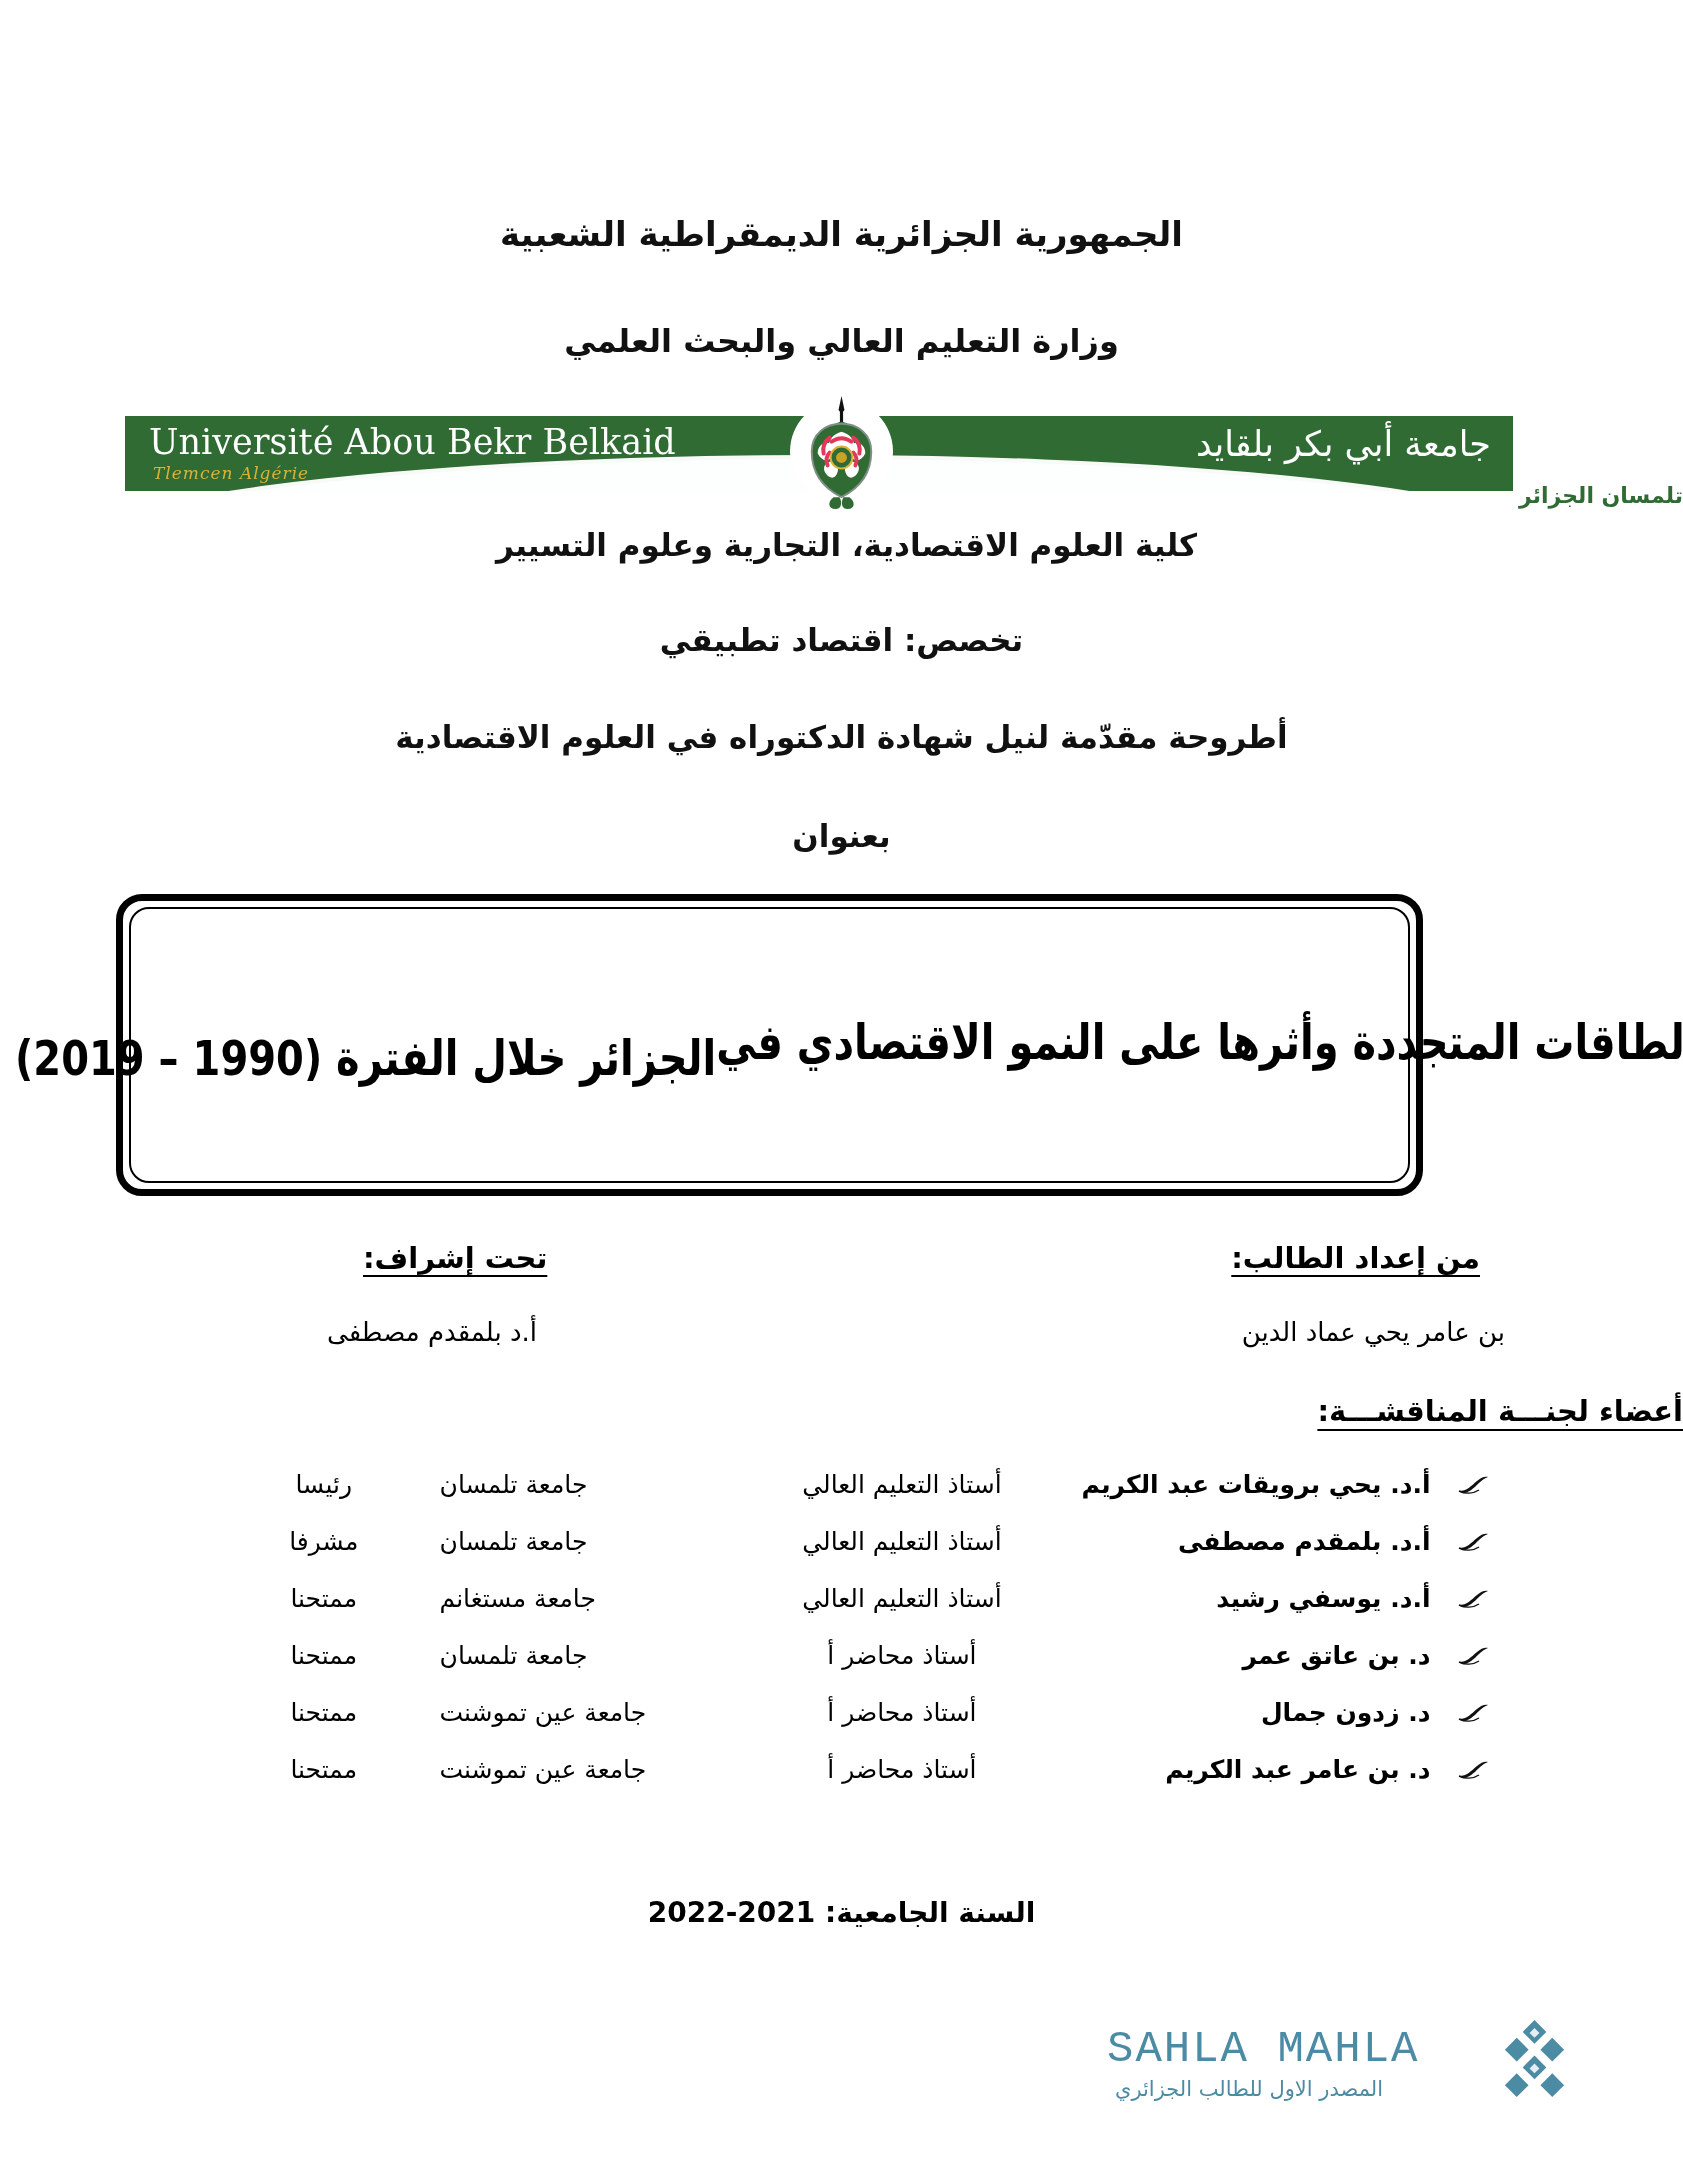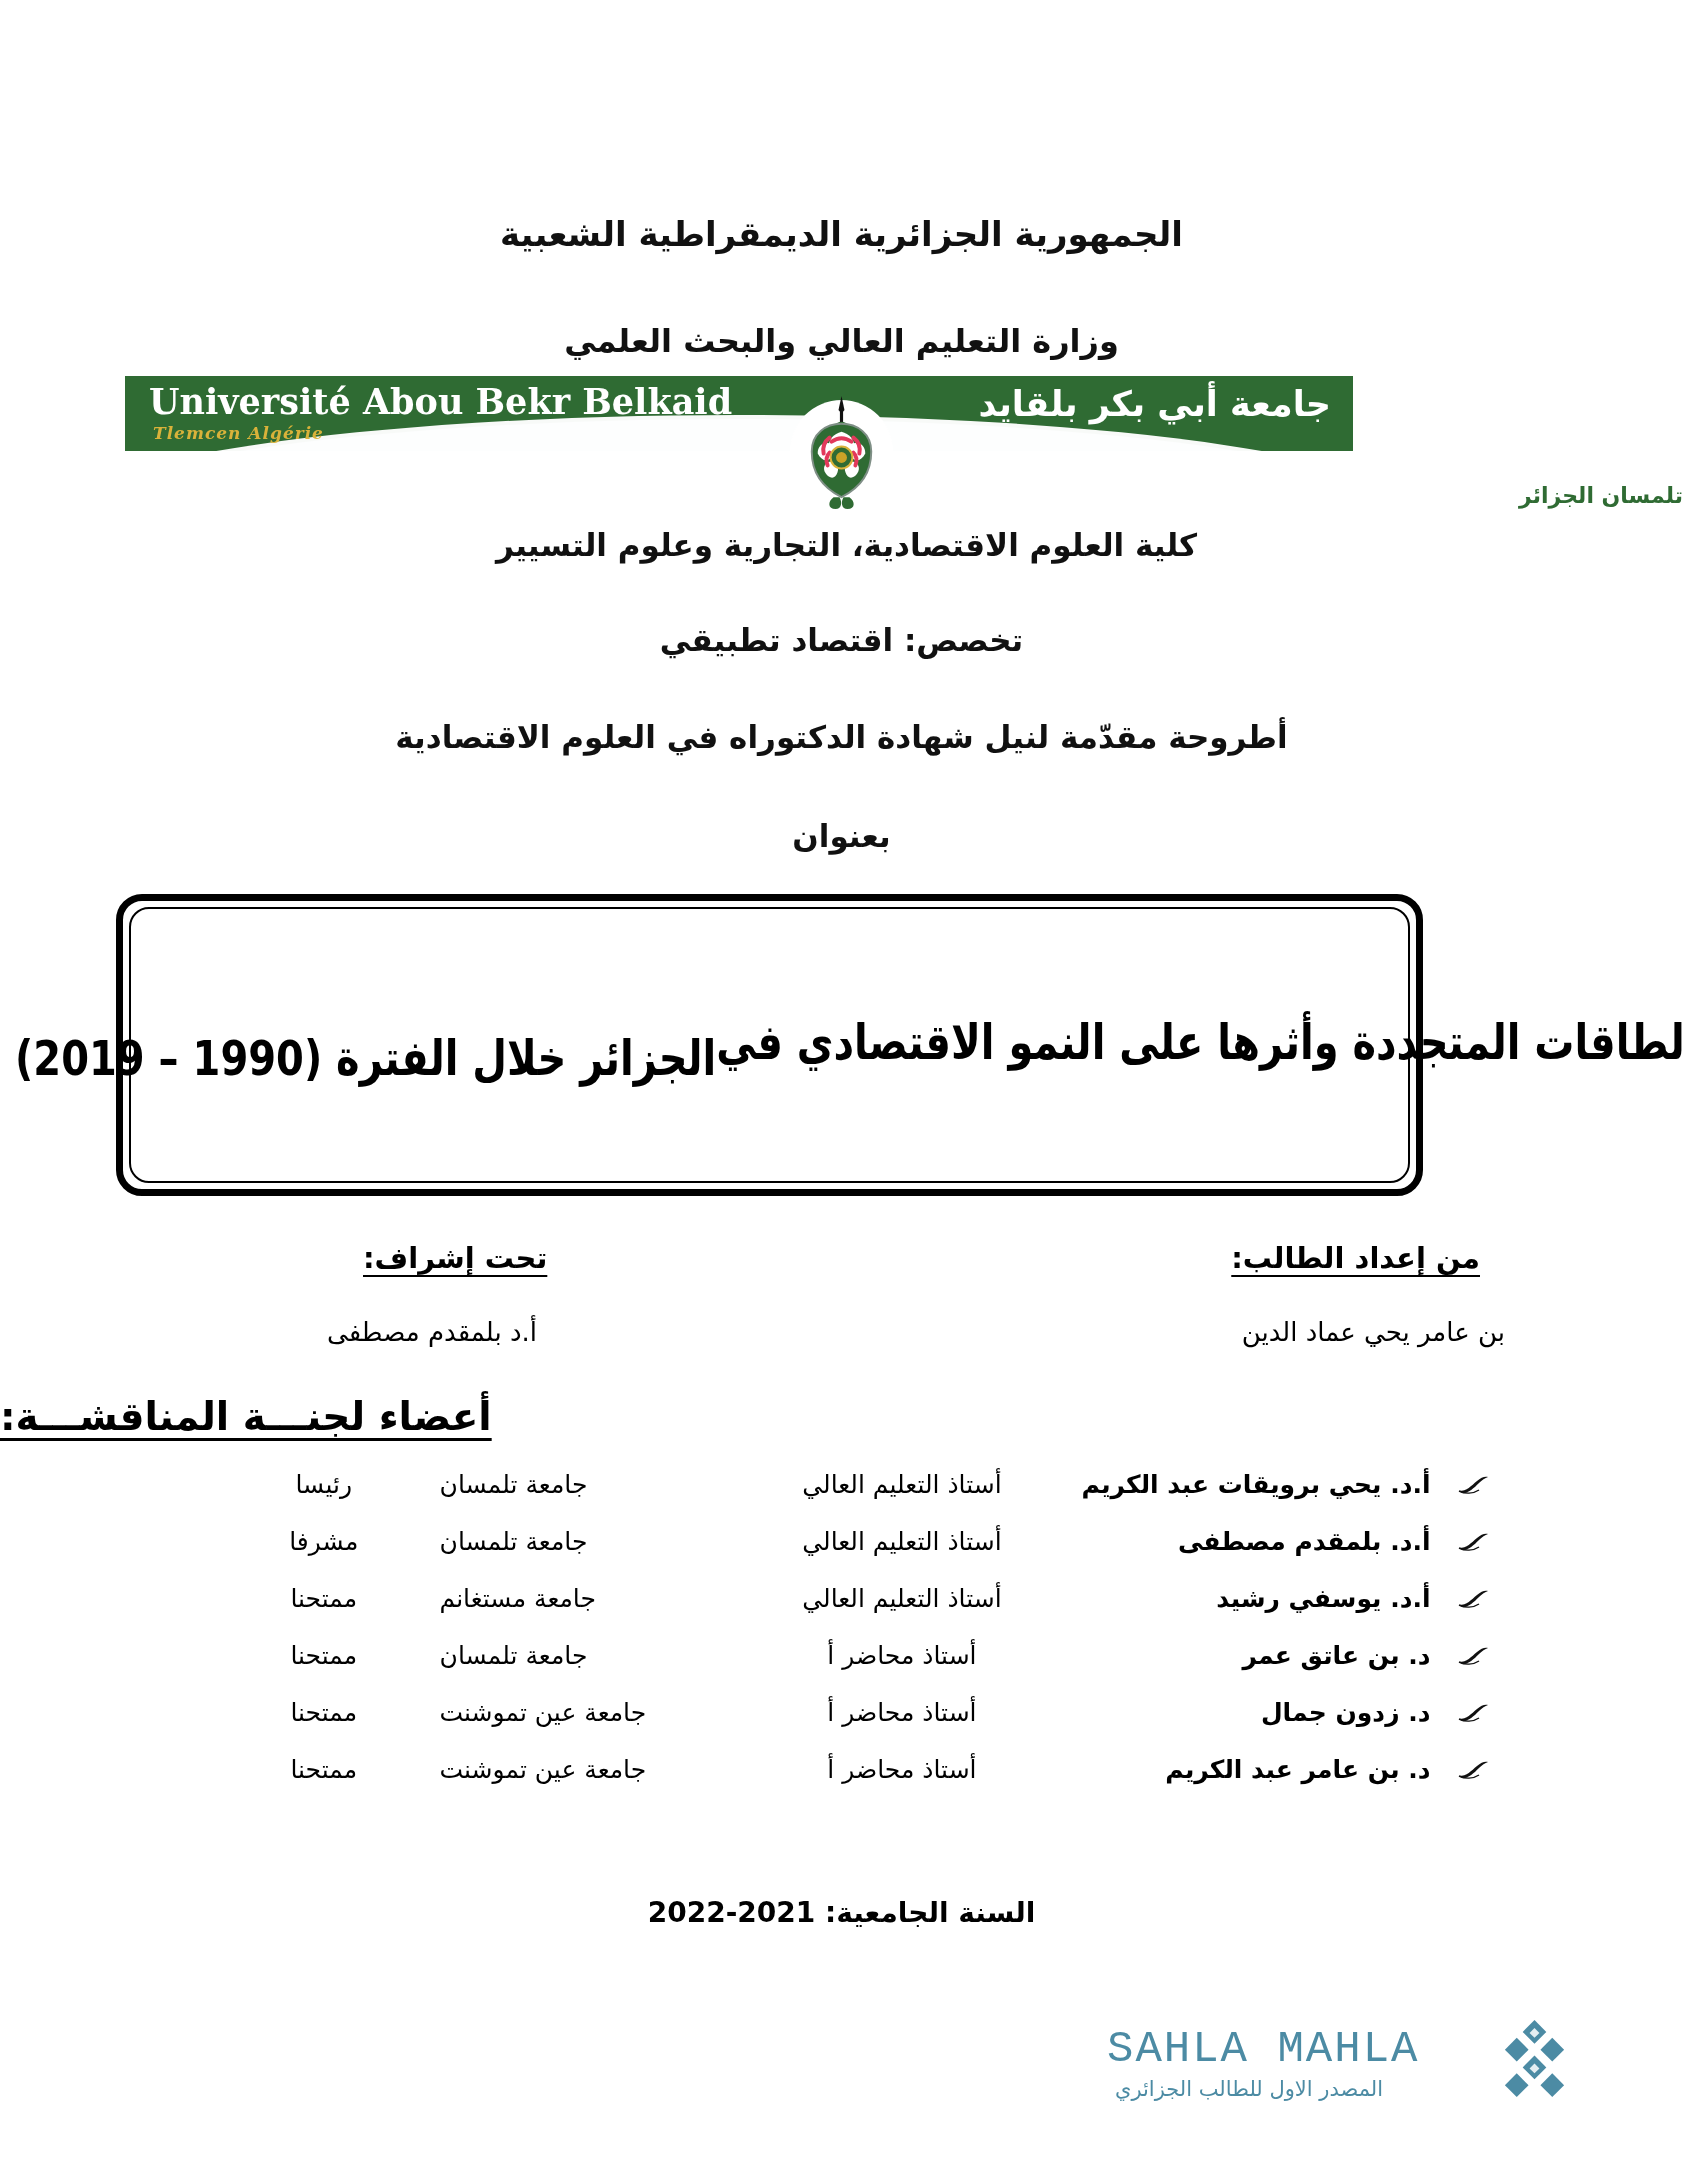--- a/index.html
+++ b/index.html
@@ -48,13 +48,12 @@
   
   #banner {
     position: absolute;
-    top: 356px;
+    top: 396px;
     left: 125px;
-    width: 1228px;
+    width: 1388px;
     height: 75px;
     background: #2f6b33;
     overflow: hidden;
-    font-weight: bold;
   }
   #banner .swoosh {
     position: absolute;

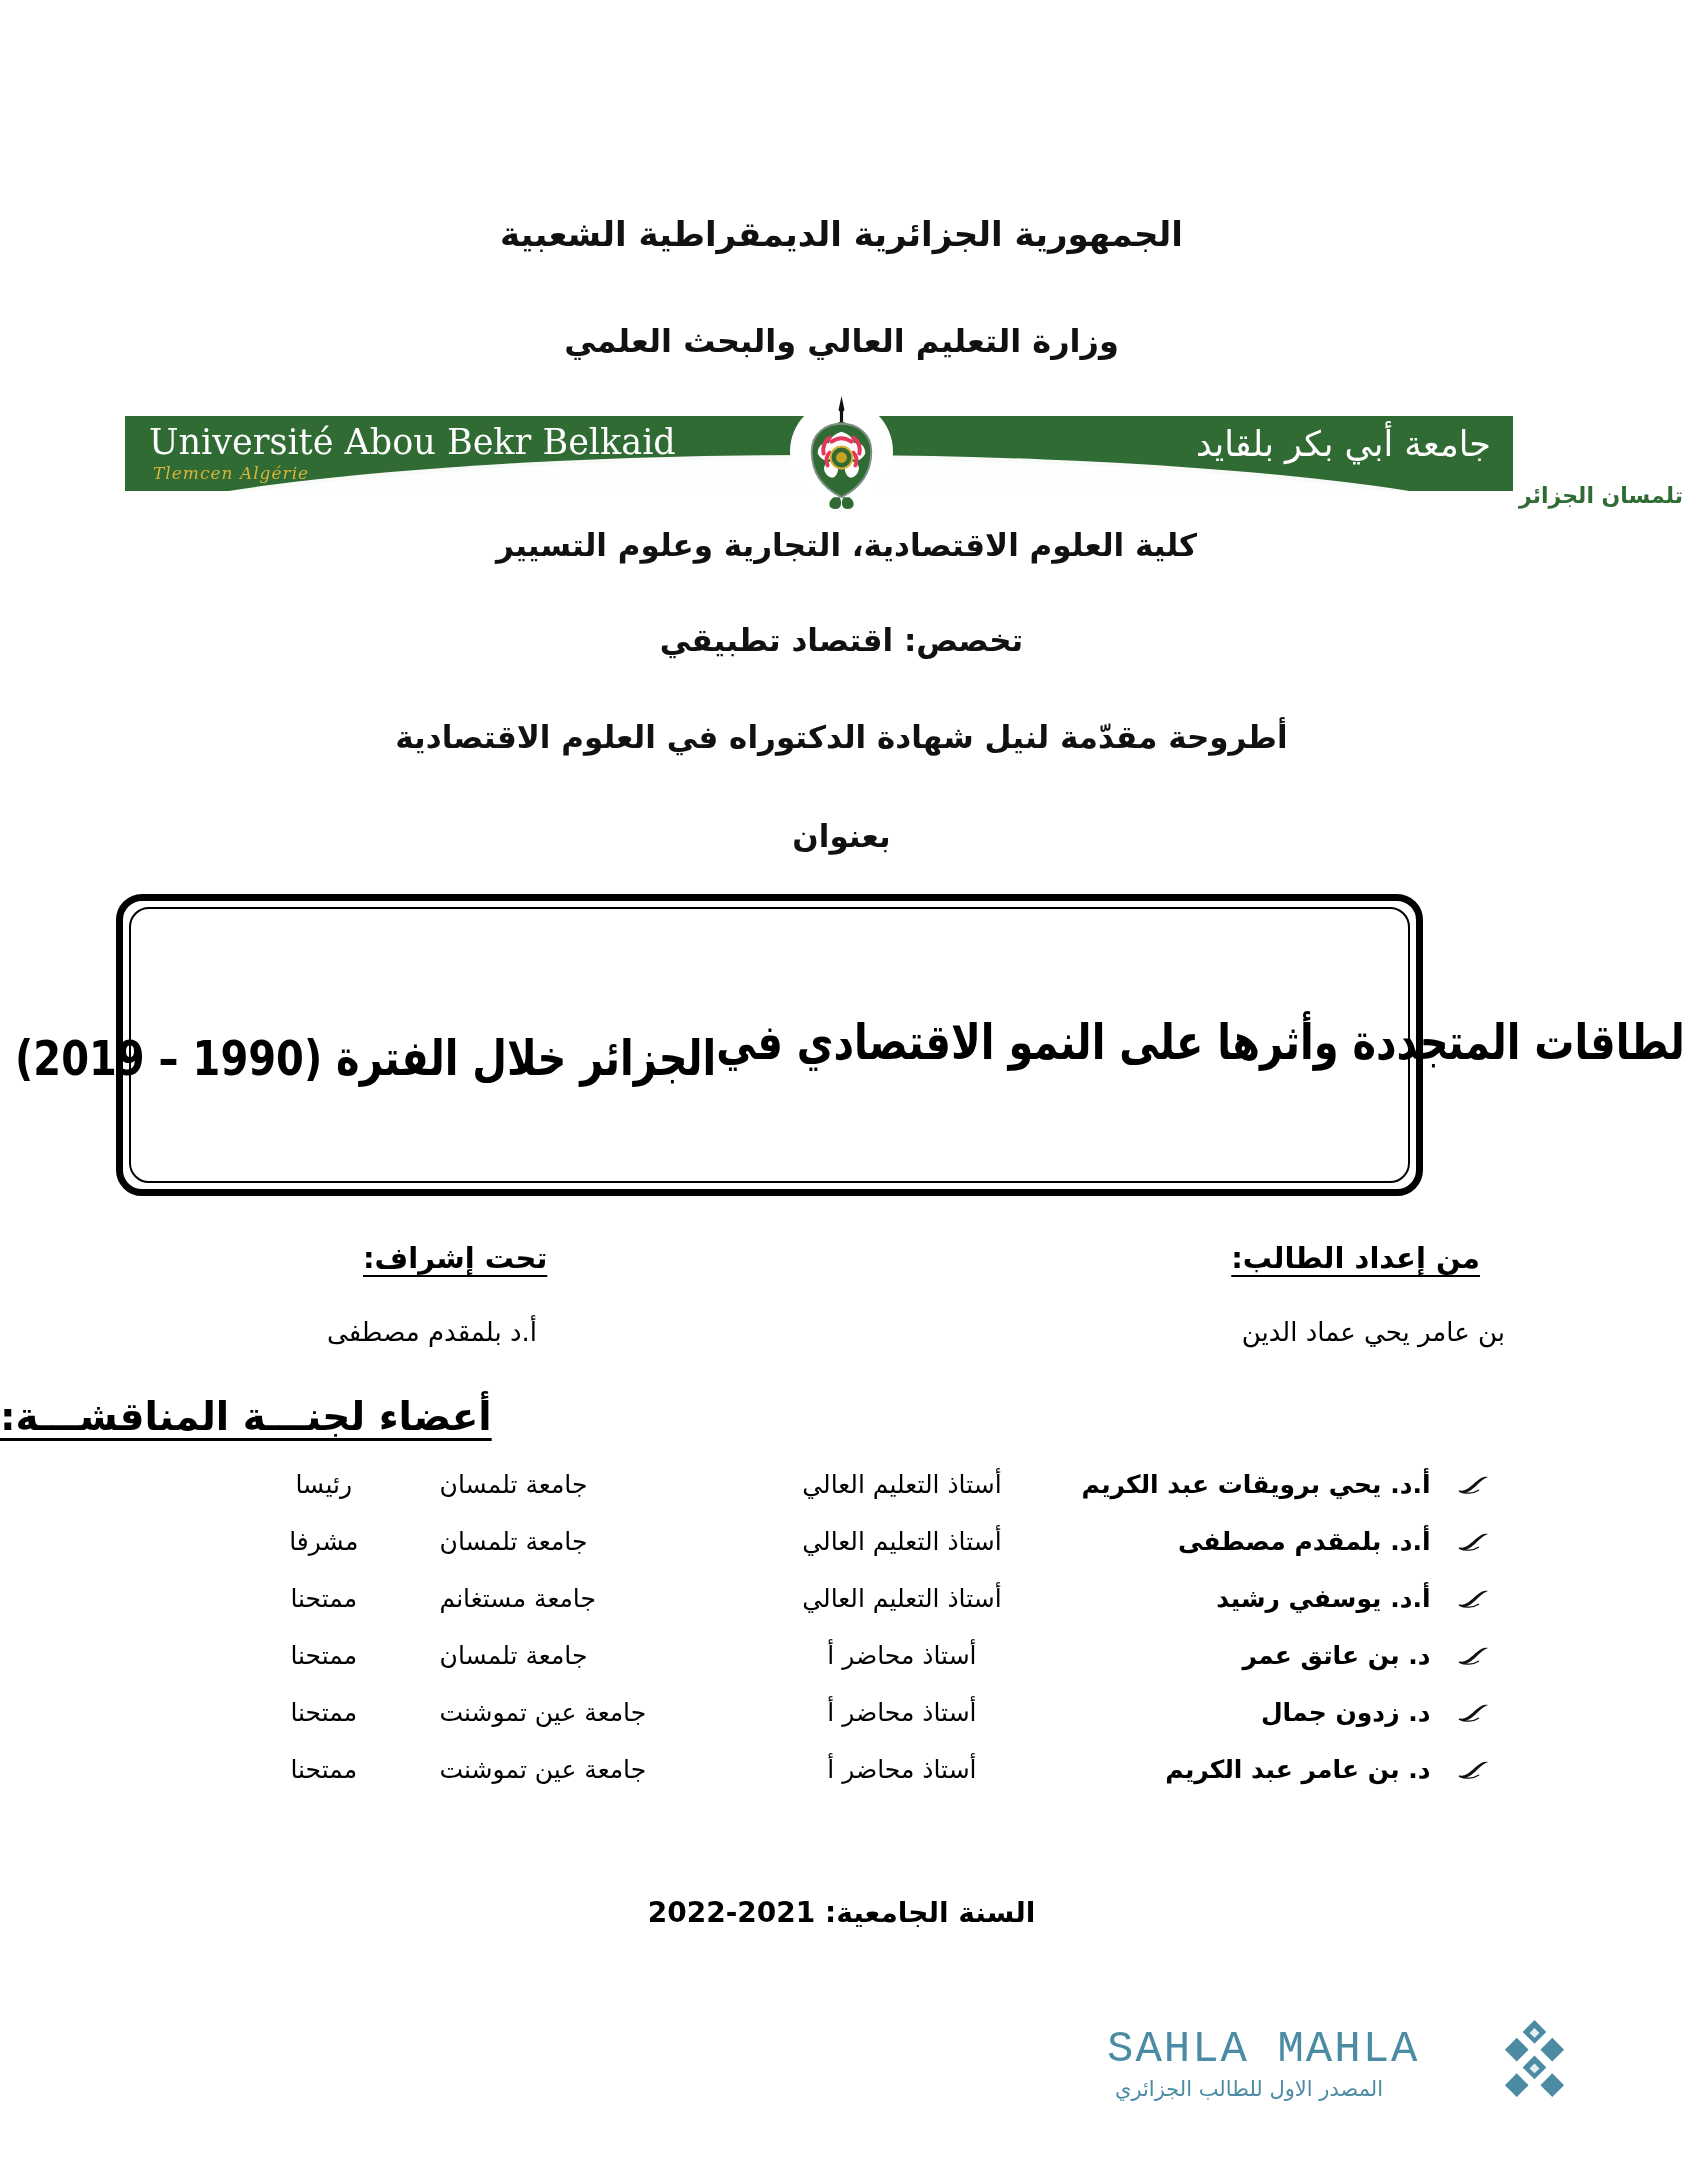--- a/index.html
+++ b/index.html
@@ -249,9 +249,9 @@
     position: absolute;
     top: 1374px;
     left: 0; right: 0;
-    text-align: left;
-    direction: rtl;
-    font-size: 39px;
+    text-align: right;
+    direction: rtl;
+    font-size: 29px;
     font-weight: bold;
     text-decoration: underline;
     text-underline-offset: 8px;

